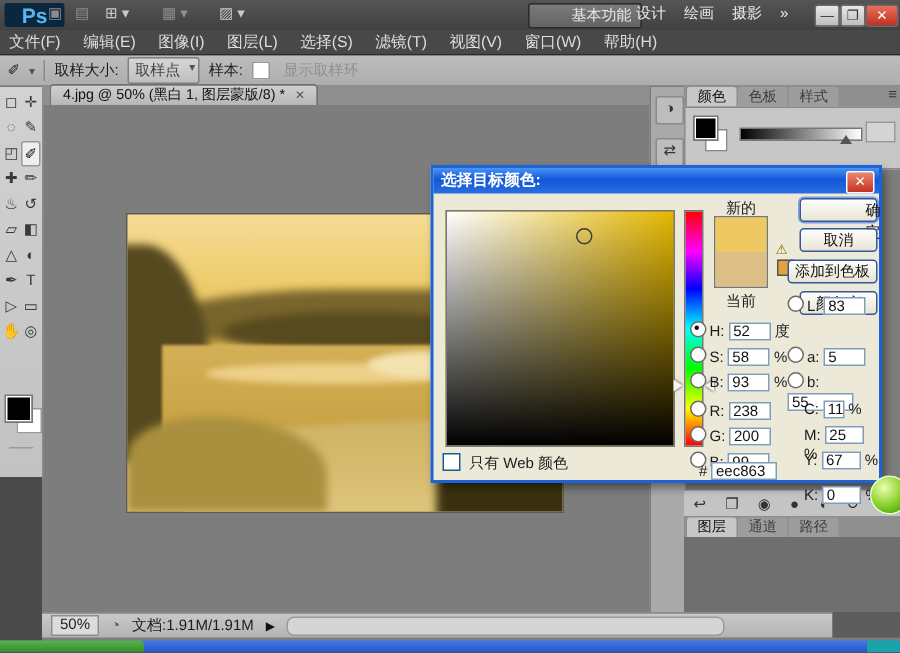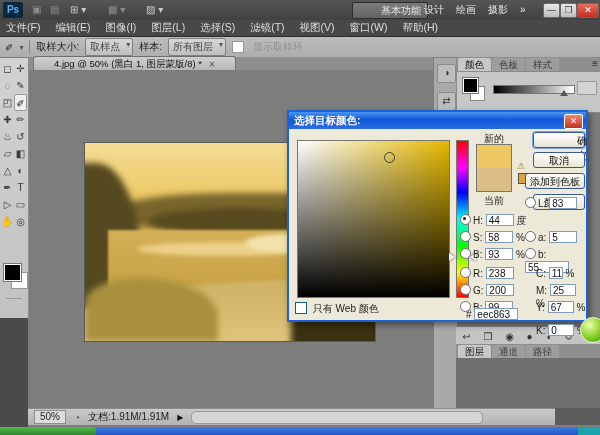--- a/index.html
+++ b/index.html
@@ -9,8 +9,8 @@
   .a{position:absolute;}
   
   .appbar{left:0;top:0;width:600px;height:20px;background:linear-gradient(#555,#414141);border-bottom:1px solid #2e2e2e;}
-  .pslogo{left:3px;top:2px;width:20px;height:16px;background:#0b2740;color:#58b6f0;font-weight:bold;
-          font-size:10px;text-align:center;line-height:16px;border-radius:2px;}
+  .pslogo{left:3px;top:2px;width:40px;height:16px;background:#0b2740;color:#58b6f0;font-weight:bold;
+          font-size:14px;text-align:center;line-height:16px;border-radius:2px;}
   .abicon{top:3px;height:14px;line-height:14px;color:#c9c9c9;font-size:10px;}
   .abicon.dim{color:#8d8d8d;}
   .wsbtn{top:2px;height:15px;line-height:15px;padding:0 6px;color:#e9e9e9;font-size:10px;}

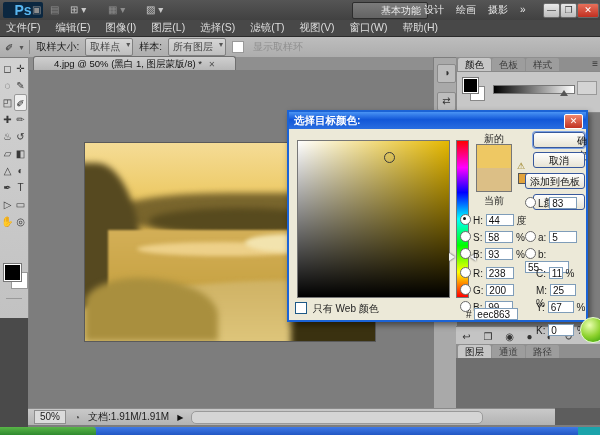--- a/index.html
+++ b/index.html
@@ -139,7 +139,6 @@
     <span class="optlabel">取样大小:</span>
     <span class="optdrop">取样点</span>
     <span class="optlabel">样本:</span>
-    <span class="optdrop">所有图层</span>
     <span class="chk" style="border-color:#999"></span>
     <span class="dim2">显示取样环</span>
   </div>

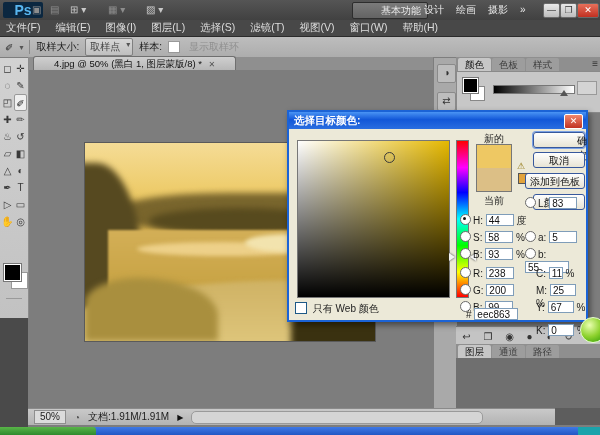--- a/index.html
+++ b/index.html
@@ -32,7 +32,7 @@
   
   .tabstrip{left:28px;top:57px;width:405px;height:13px;background:#8f8f8f;}
   .doctab{left:33px;top:56px;height:14px;line-height:14px;background:linear-gradient(#cfcfcf,#b5b5b5);
-          border:1px solid #6f6f6f;border-bottom:none;border-radius:3px 3px 0 0;padding:0 20px;color:#111;font-size:9.5px;}
+          border:1px solid #6f6f6f;border-bottom:none;border-radius:3px 3px 0 0;padding:0 8px;color:#111;font-size:9.5px;}
   
   .toolbox{left:0;top:58px;width:28px;height:260px;background:linear-gradient(#d2d2d2,#c2c2c2);border-right:1px solid #8c8c8c;}
   .tool{width:13px;height:17px;text-align:center;line-height:17px;color:#3a3a3a;font-size:10px;position:absolute;}

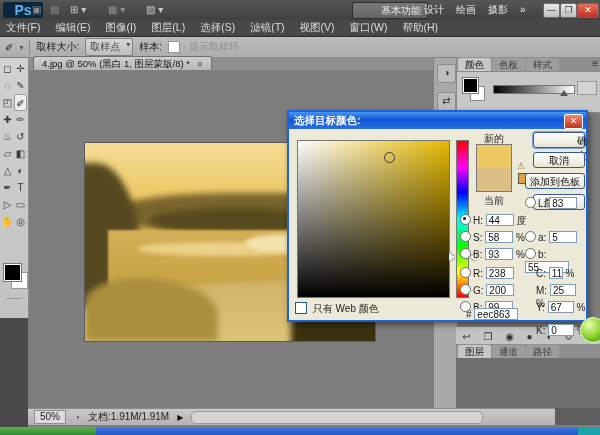--- a/index.html
+++ b/index.html
@@ -270,7 +270,7 @@
 
     <div class="a frow" style="left:171px;top:102px">
       <span class="radio on"></span><span class="flabel">H:</span>
-      <span class="fin" style="width:28px">44</span>
+      <span class="fin" style="width:28px">52</span>
       <span class="flabel">度</span>
     </div>
     <div class="a frow" style="left:171px;top:119px">

